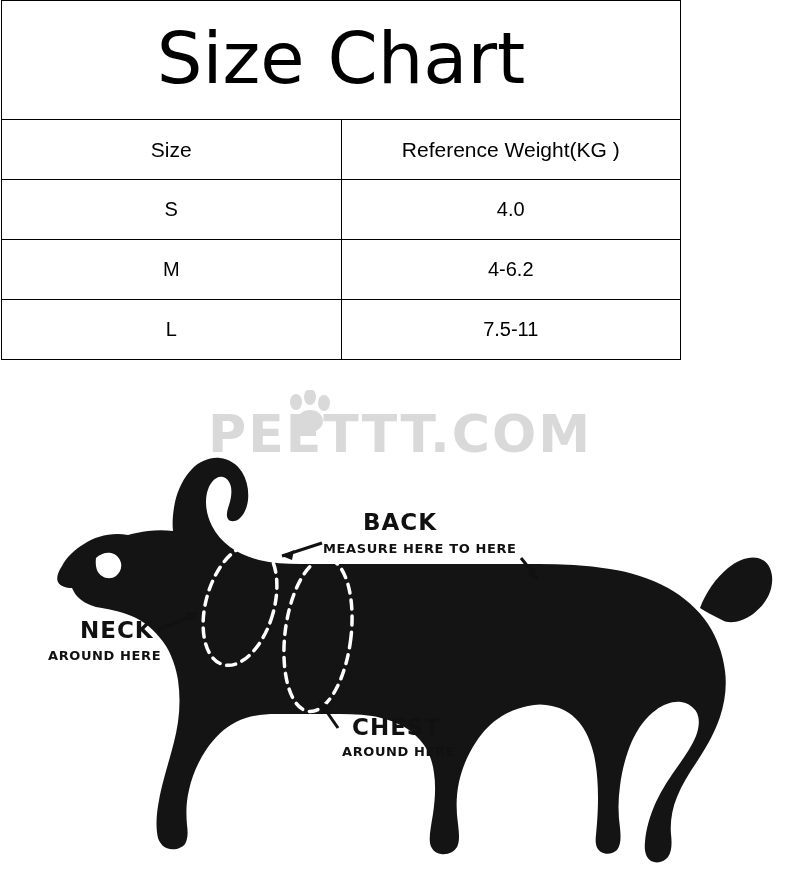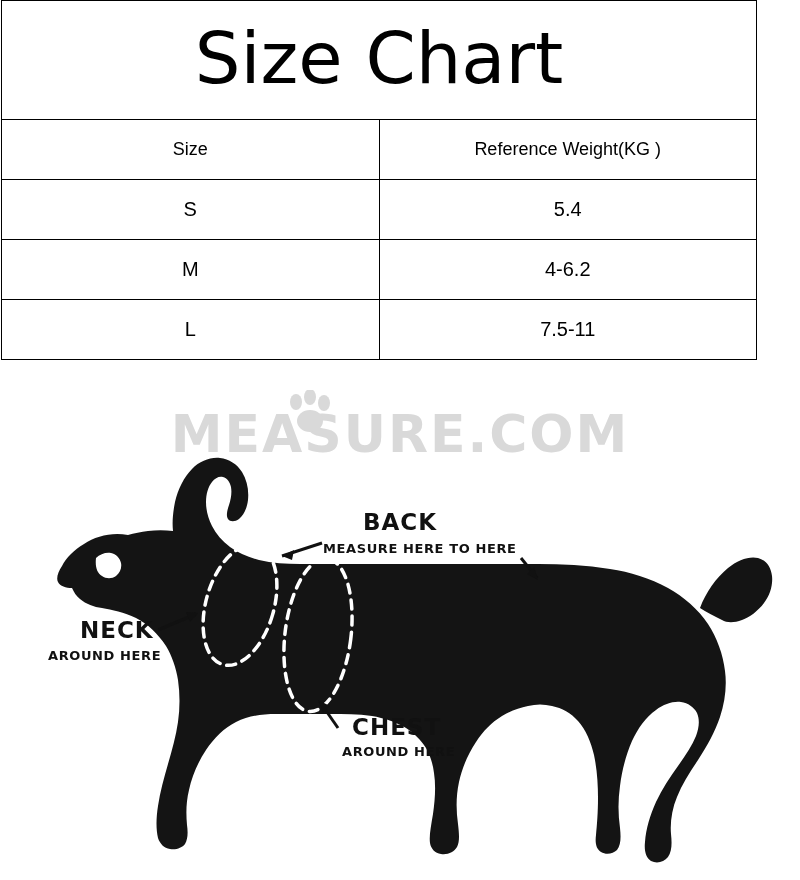--- a/index.html
+++ b/index.html
@@ -24,7 +24,7 @@
     margin: 0;
   }
   table.size-chart {
-    width: 756px;
+    width: 680px;
     margin: 0 1px;
     border-collapse: collapse;
     table-layout: fixed;

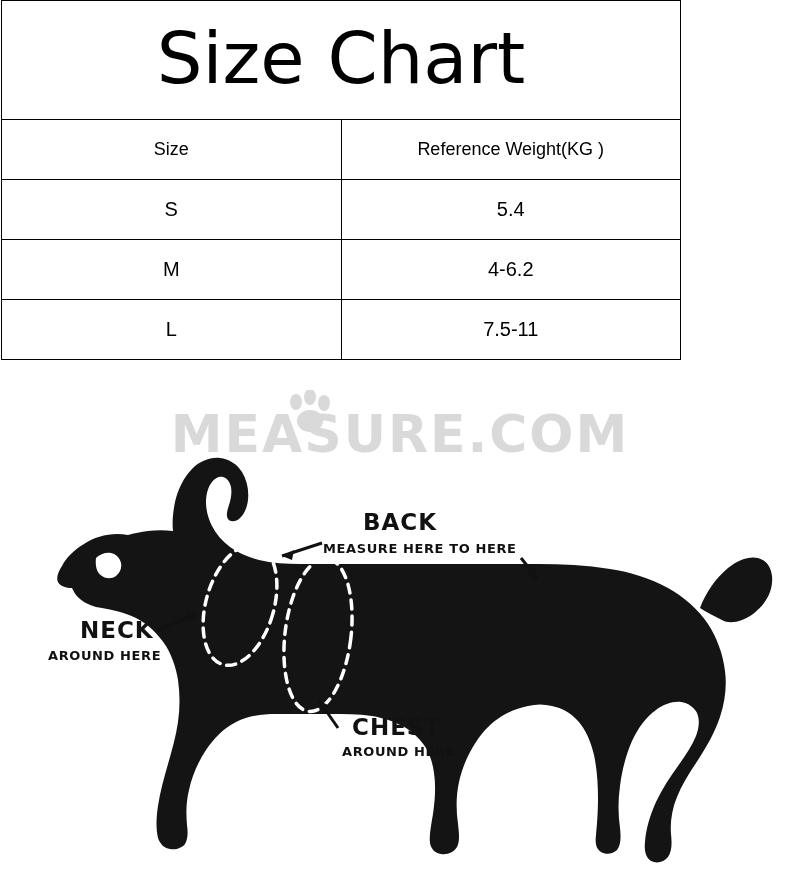--- a/index.html
+++ b/index.html
@@ -47,7 +47,7 @@
   .col-size { width: 120px; }
   .head-row td {
     height: 60px;
-    font-size: 18px;
+    font-size: 21px;
   }
   .data-row td {
     height: 60px;

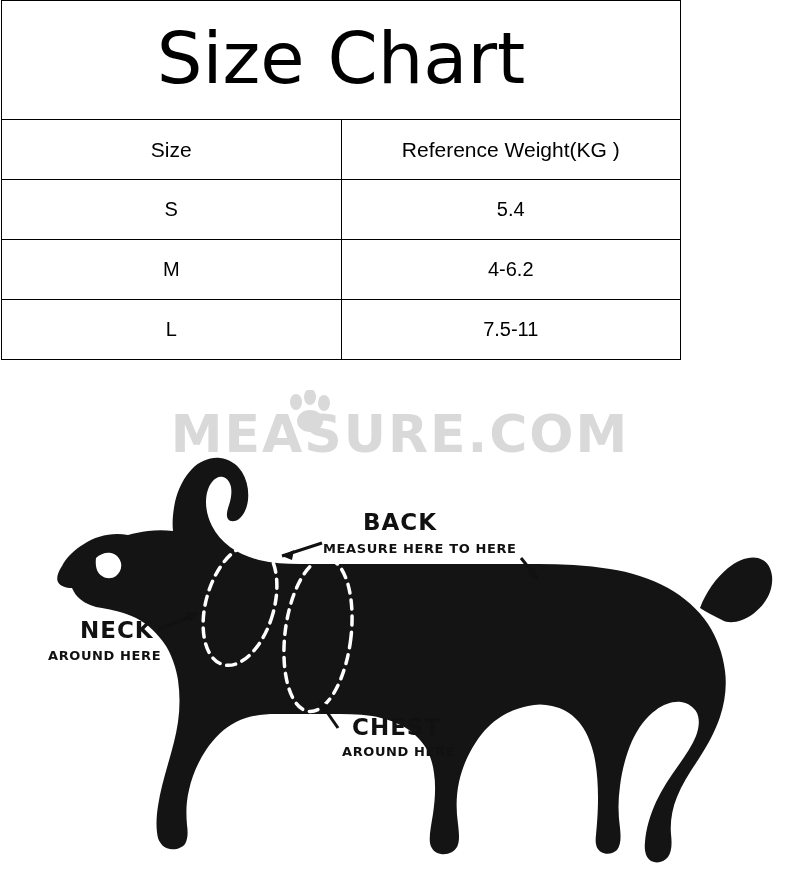--- a/index.html
+++ b/index.html
@@ -114,7 +114,7 @@
       </tr>
       <tr class="data-row">
         <td class="col-size">S</td>
-        <td>5.4</td>
+        <td>4.0</td>
       </tr>
       <tr class="data-row">
         <td class="col-size">M</td>

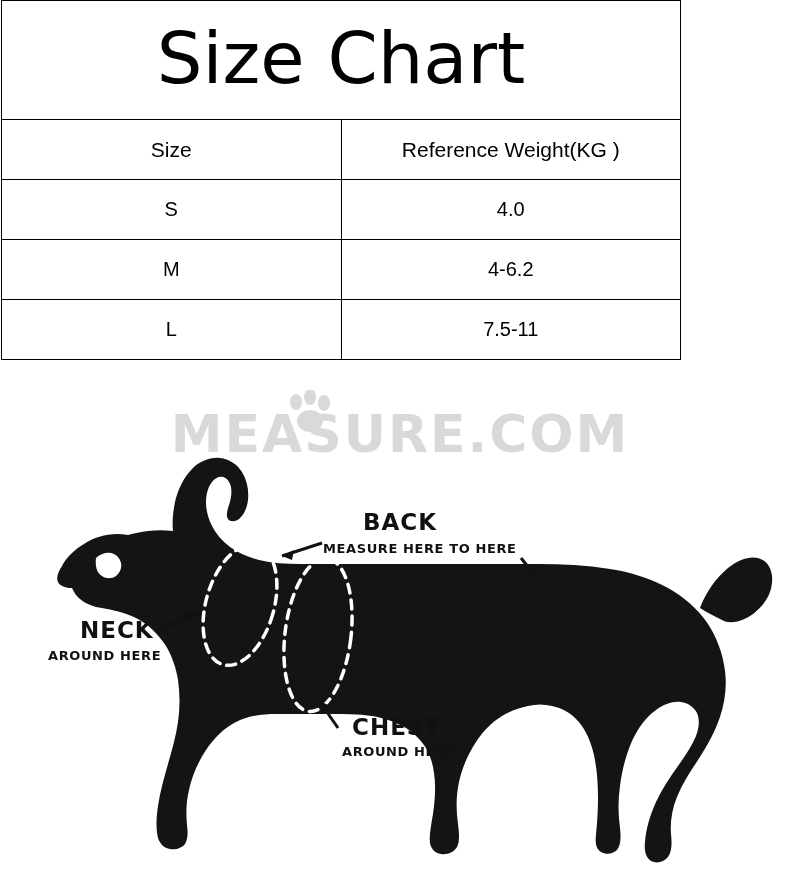--- a/index.html
+++ b/index.html
@@ -135,7 +135,7 @@
     <ellipse cx="41" cy="13" rx="6" ry="8" fill="#d9d9d9"></ellipse>
     <ellipse cx="27" cy="31" rx="13" ry="11" fill="#d9d9d9"></ellipse>
   </svg>
-  <span>MEASURE.COM</span>
+  <span>PEETTT.COM</span>
 </div>
 
 <div class="illustration">

